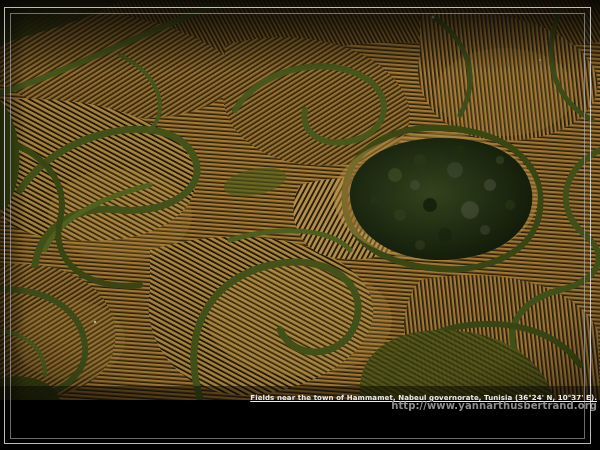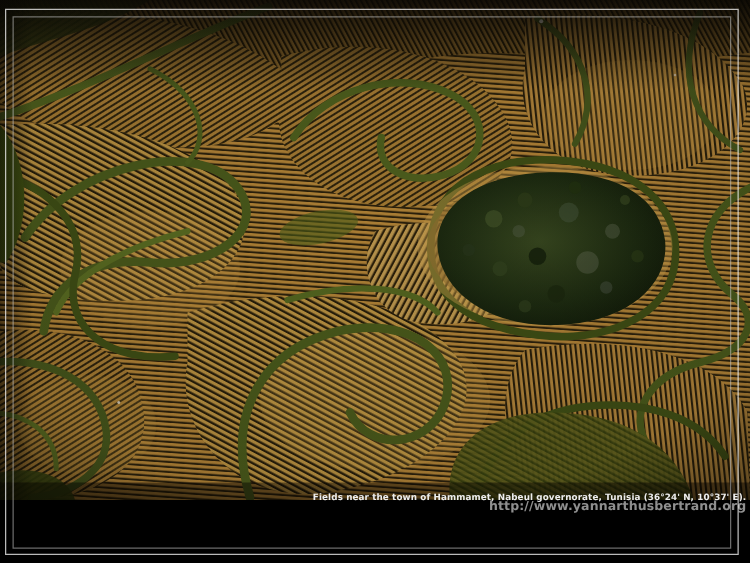--- a/index.html
+++ b/index.html
@@ -33,6 +33,7 @@
     font-weight: bold;
     color: #ededed;
     letter-spacing: 0.1px;
+    text-decoration: underline;
   }
   .caption-url {
     display: block;

